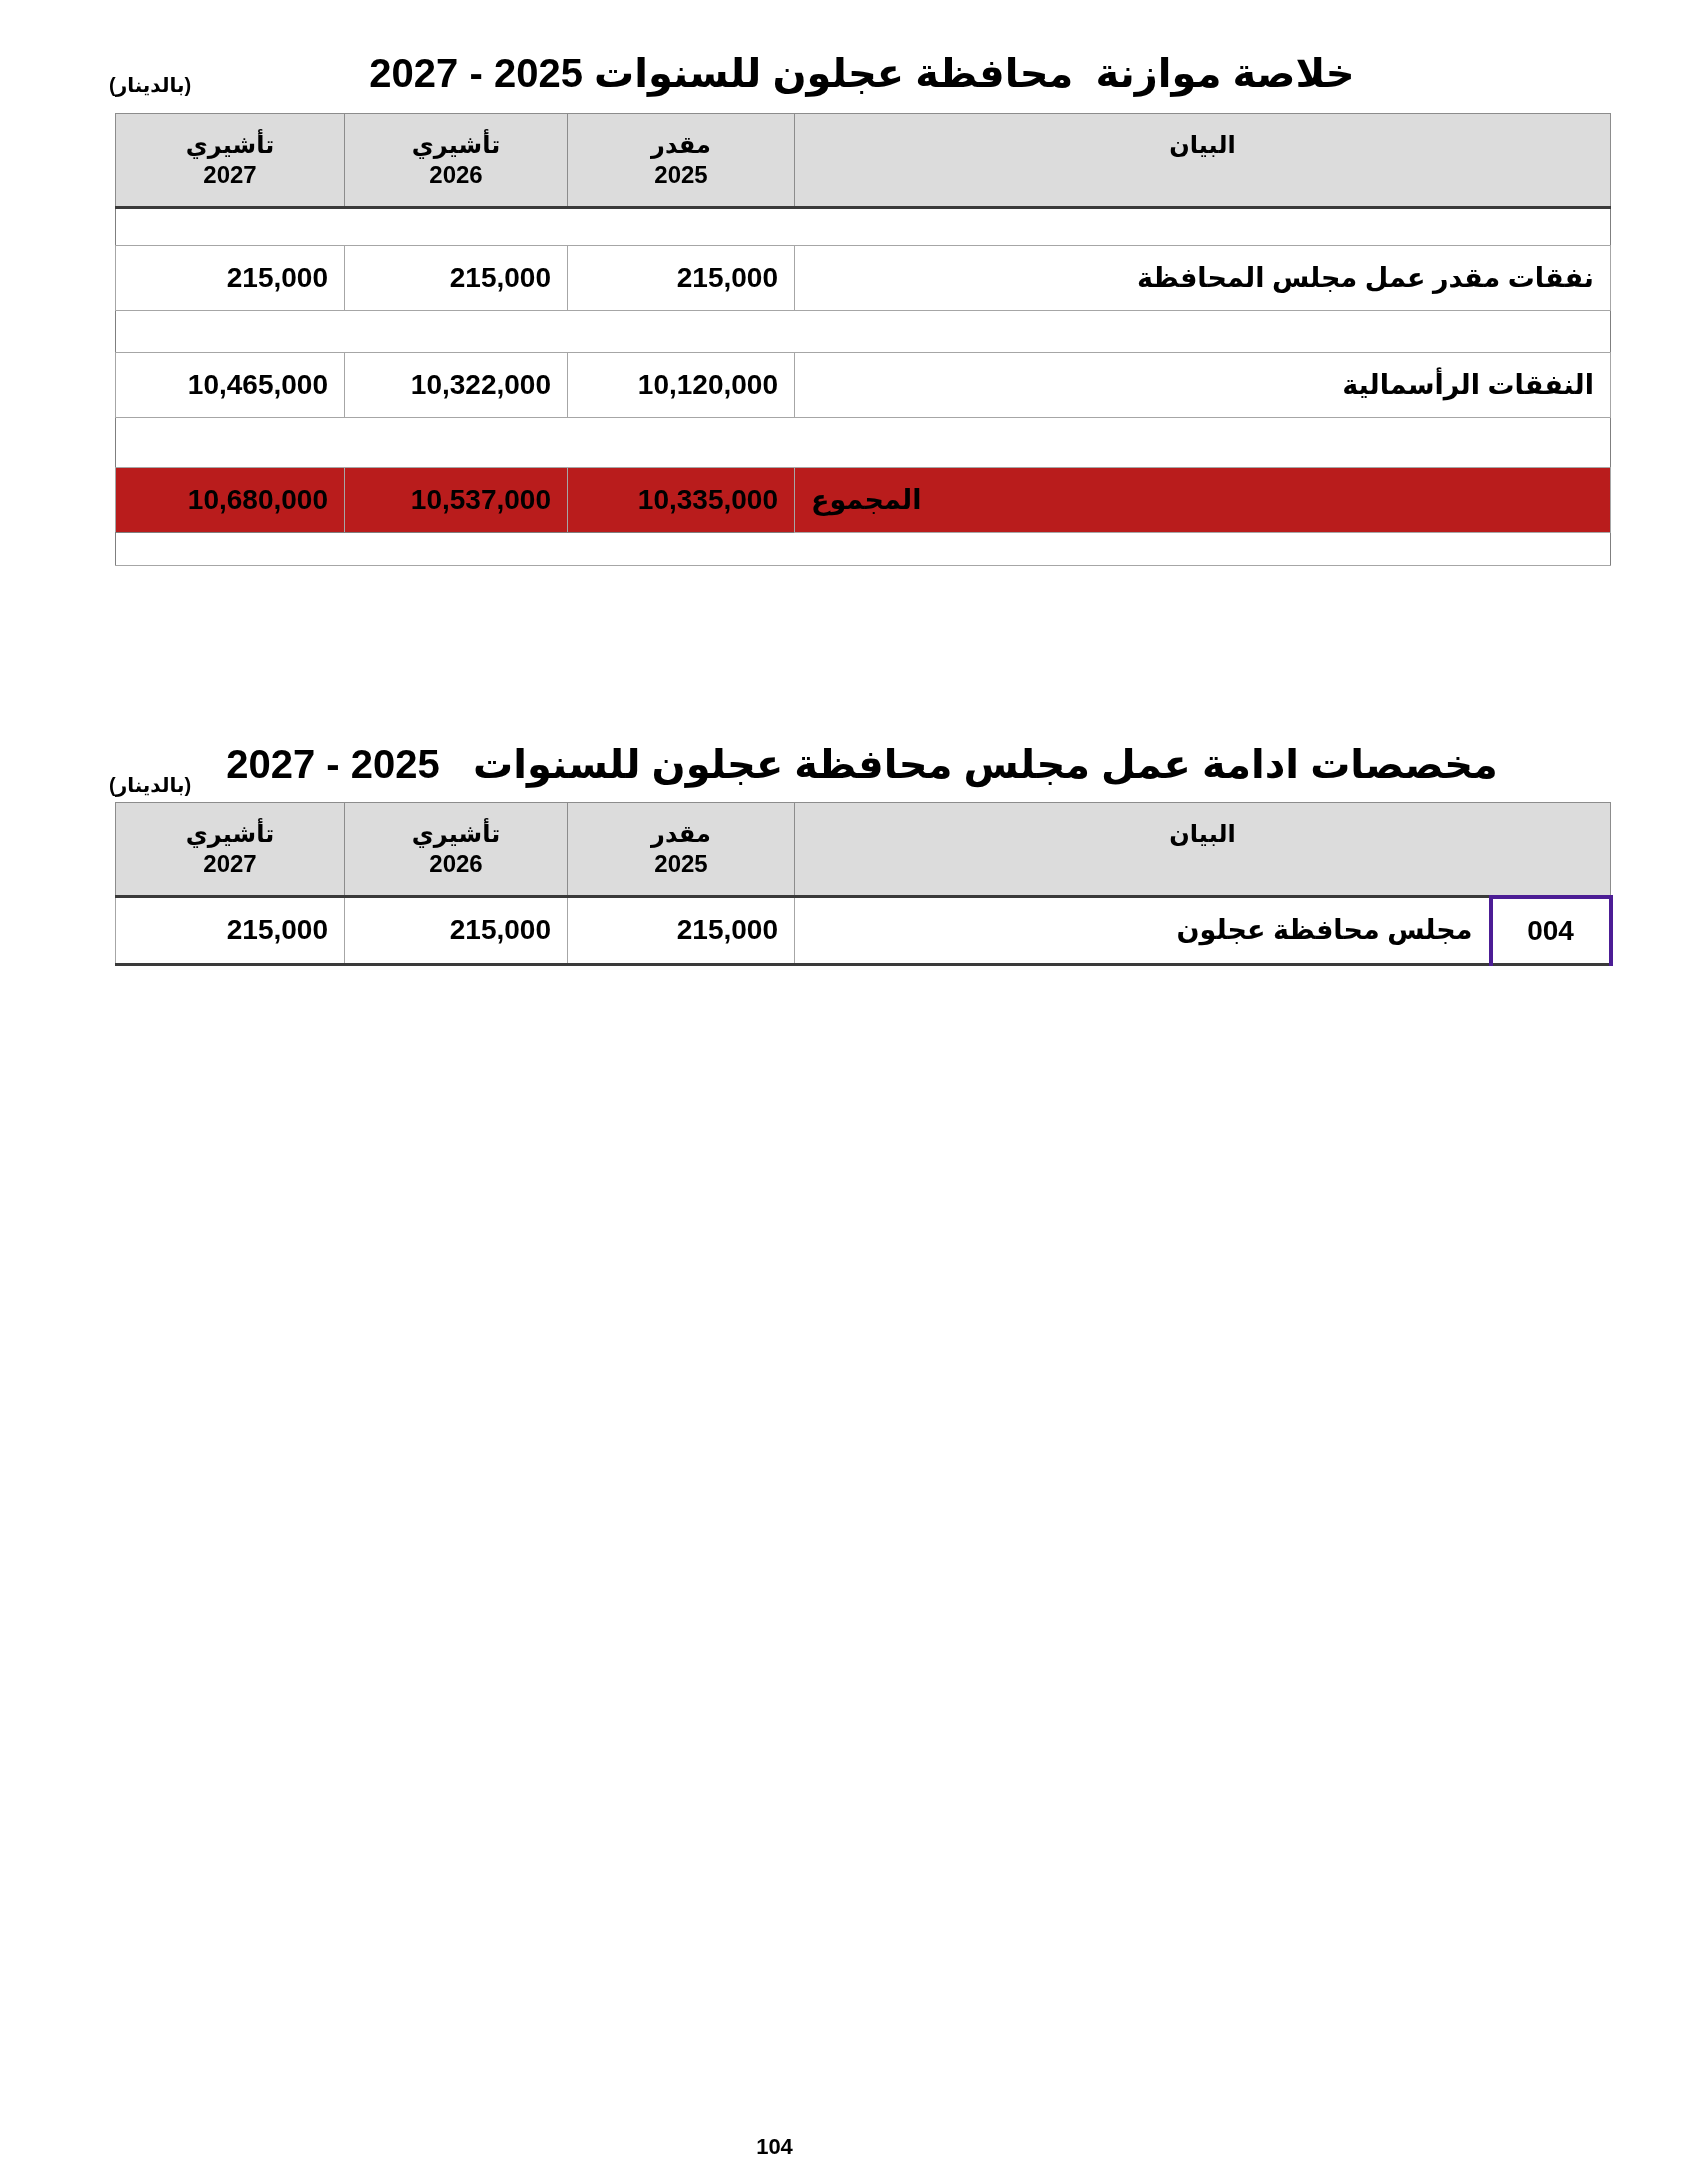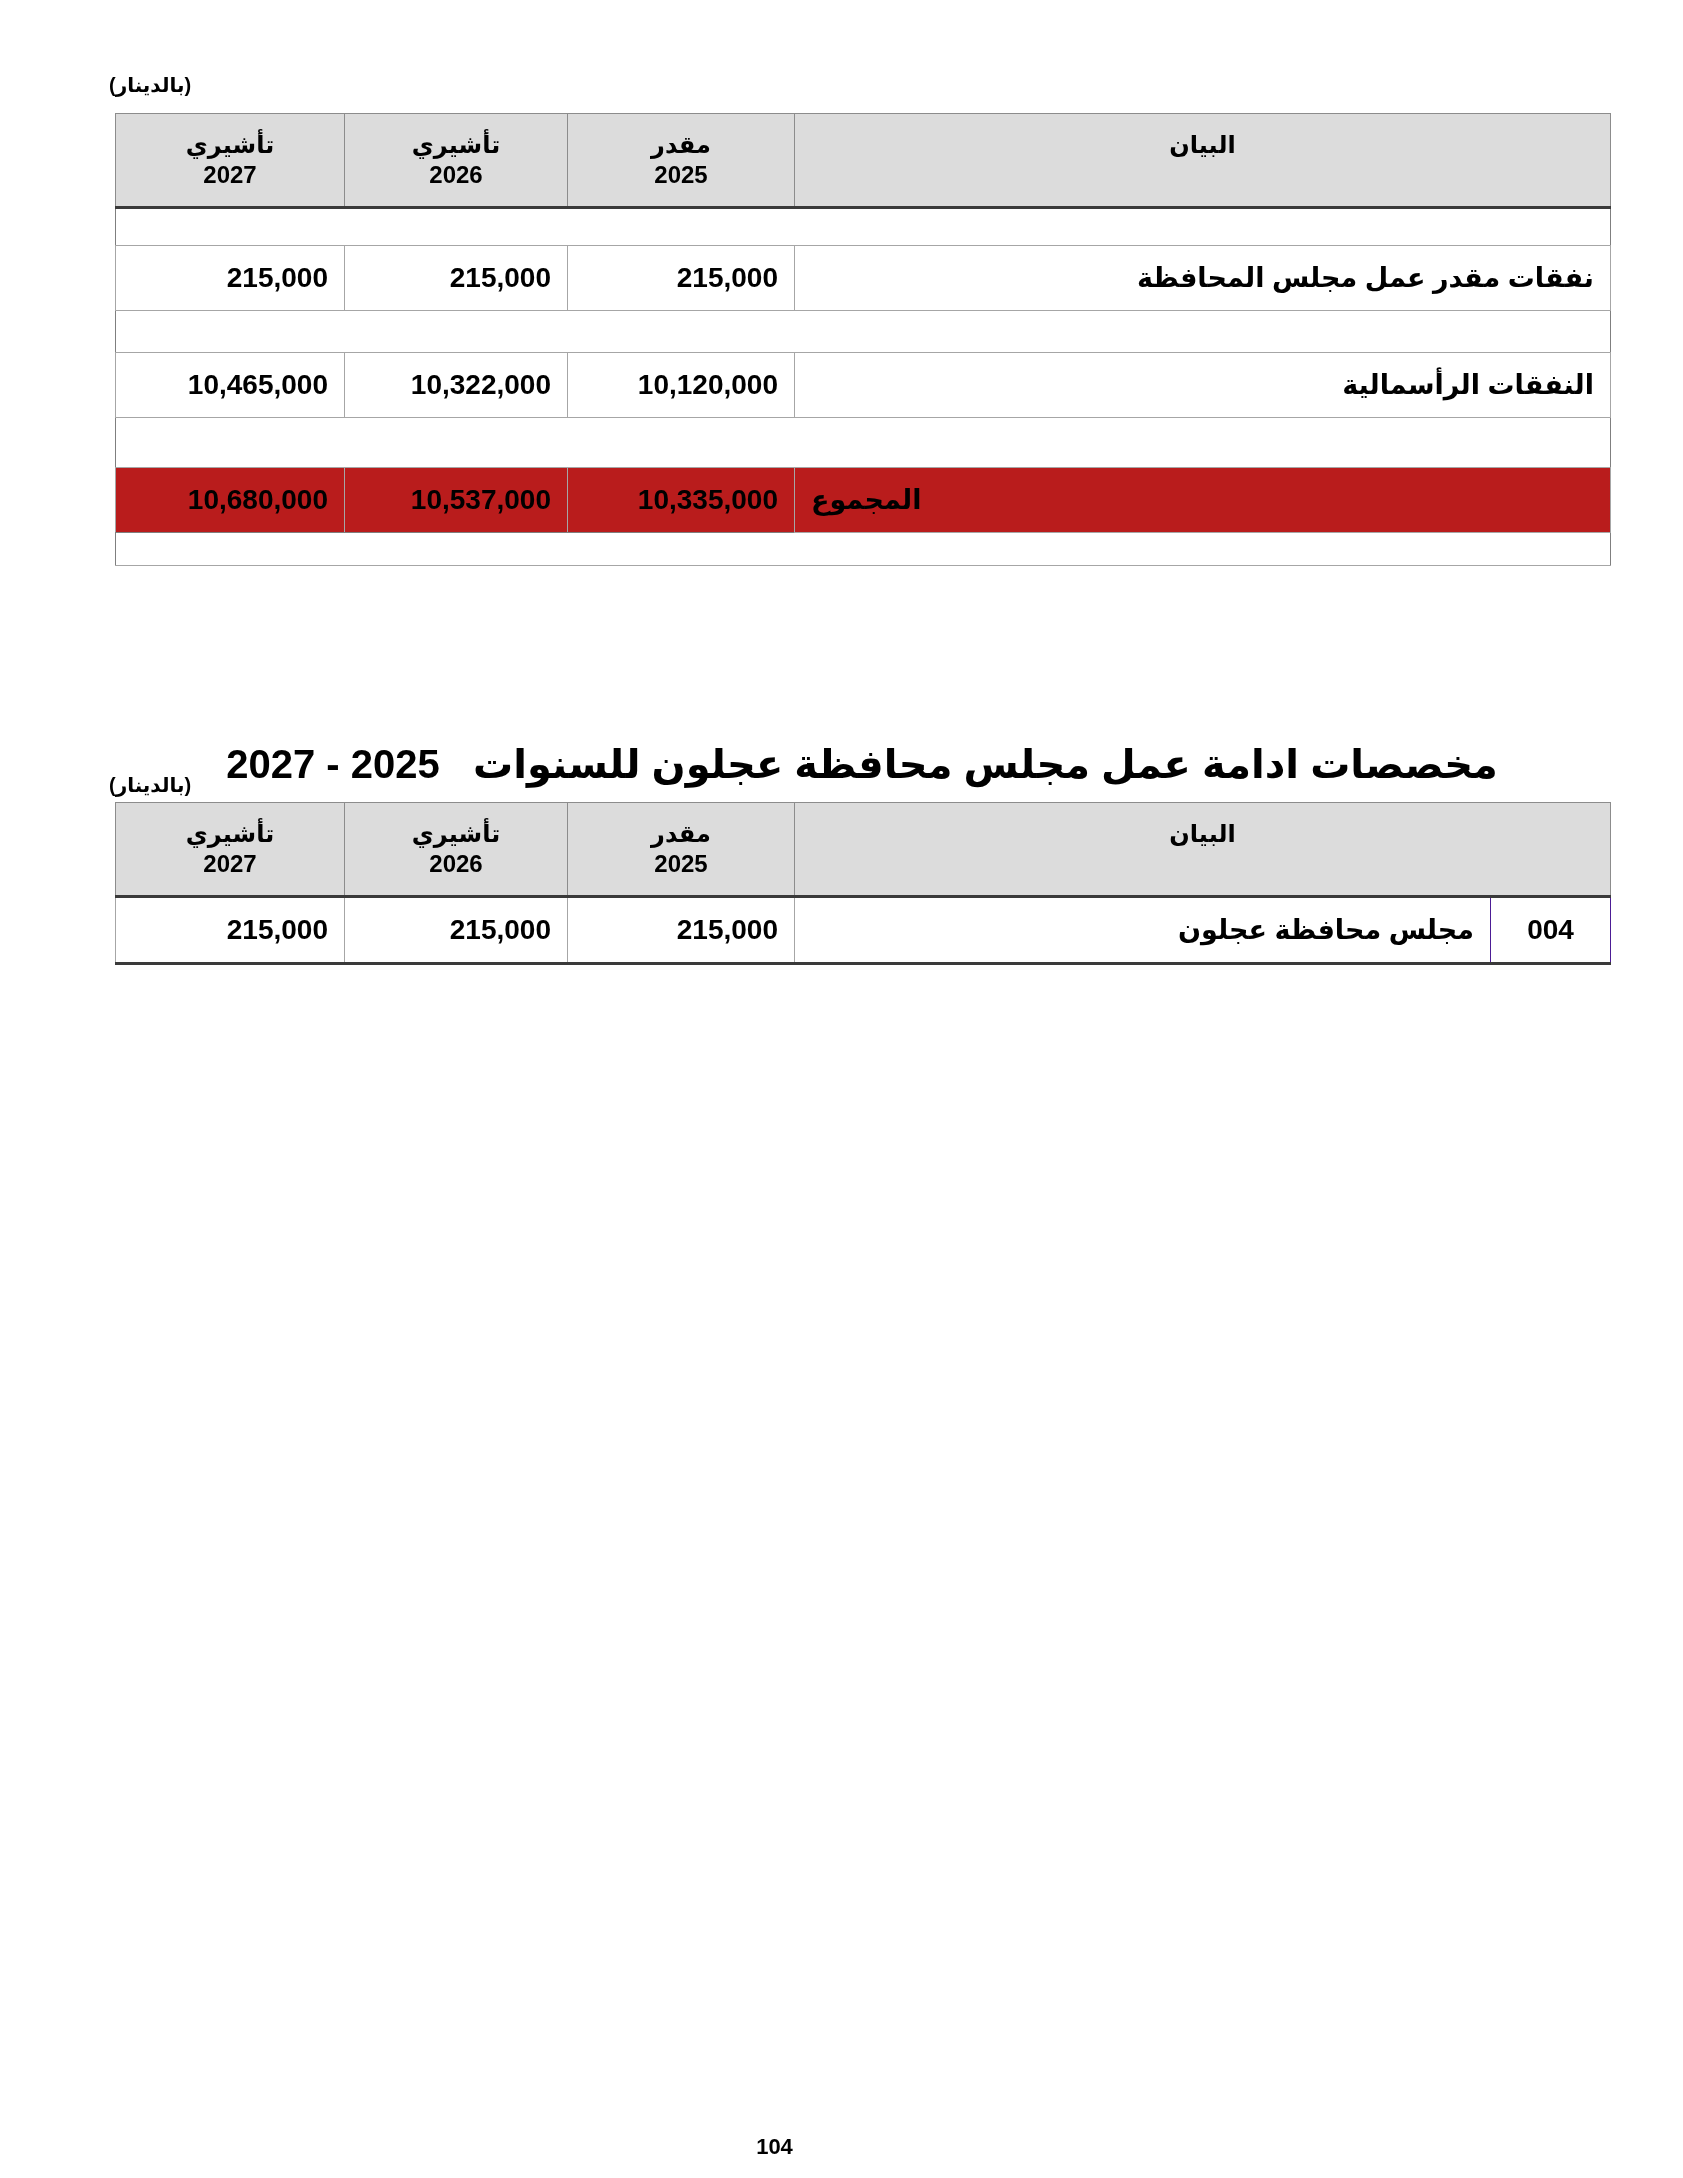--- a/index.html
+++ b/index.html
@@ -123,6 +123,7 @@
 
 <div class="page">
 
+  <div class="doc-title" style="top:50px;">خلاصة موازنة  محافظة عجلون للسنوات 2025 - 2027</div>
 
   <div class="currency-note" style="top:73px;">(بالدينار)</div>
 

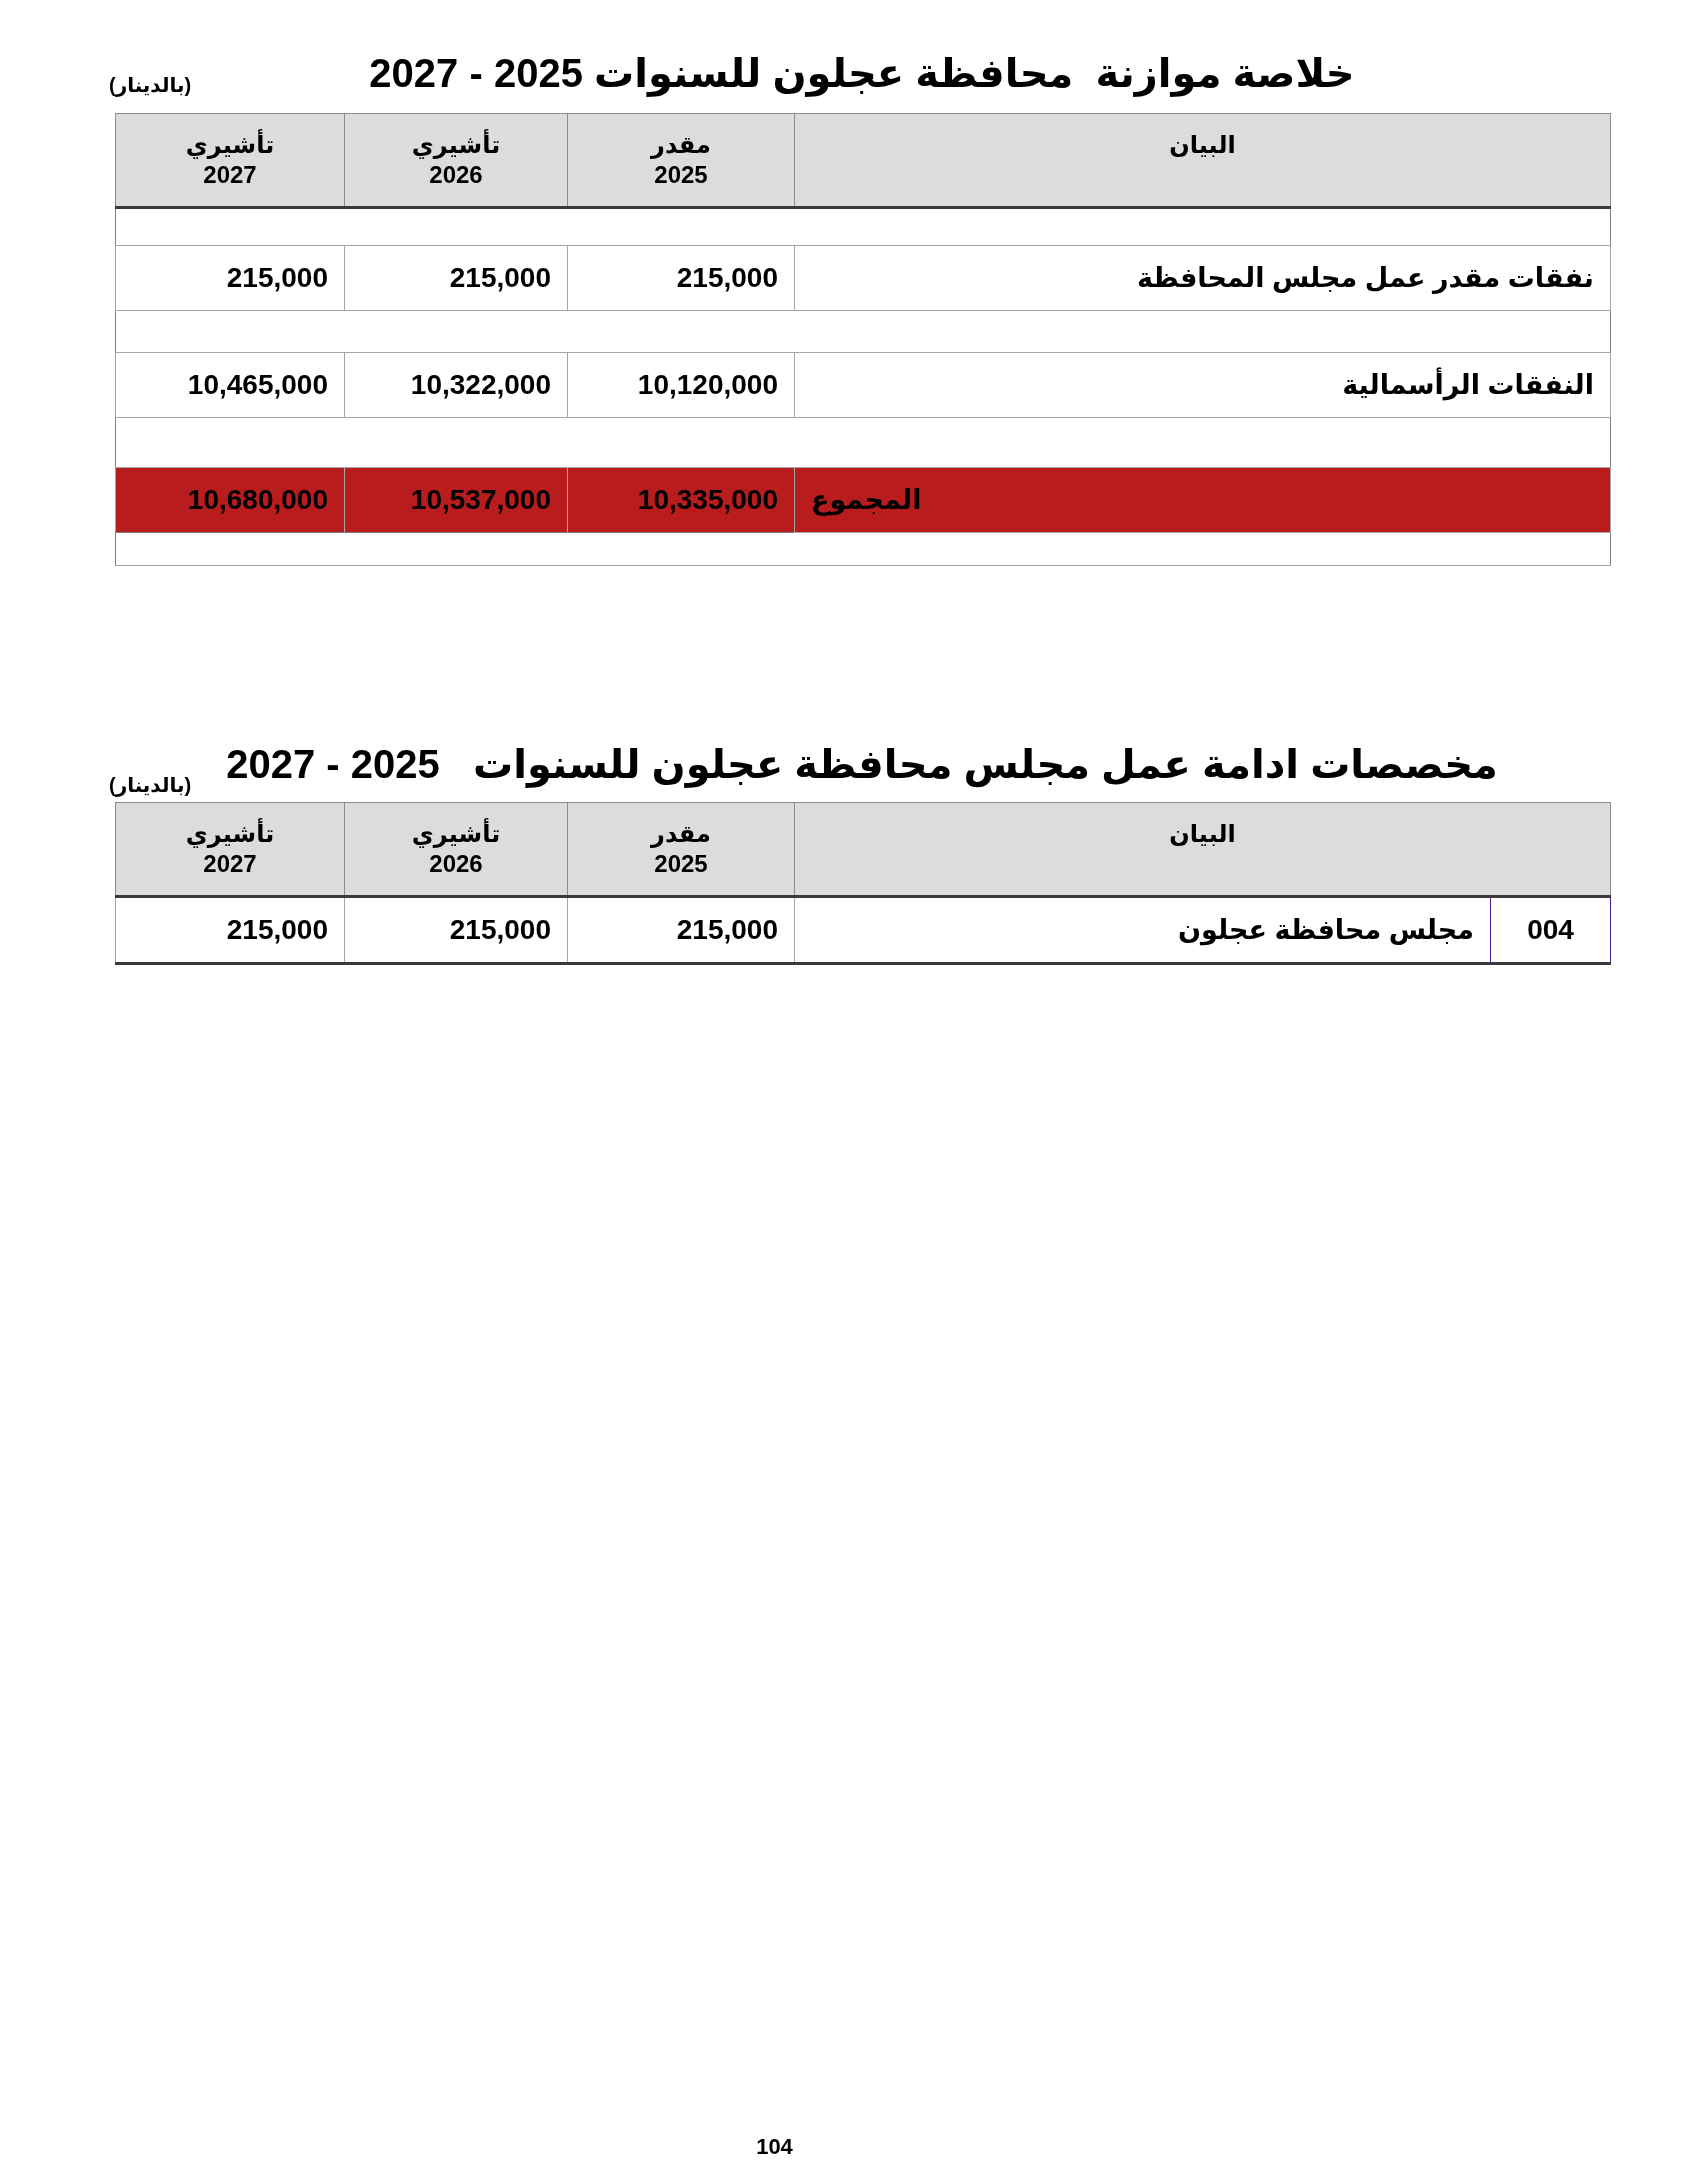--- a/index.html
+++ b/index.html
@@ -85,7 +85,7 @@
   td.code-cell{
     font-size:28px;
     text-align:center;
-    border:1px solid #4c1d95;
+    border:4px solid #4c1d95;
     vertical-align:middle;
   }
   tr.spacer-row td{

